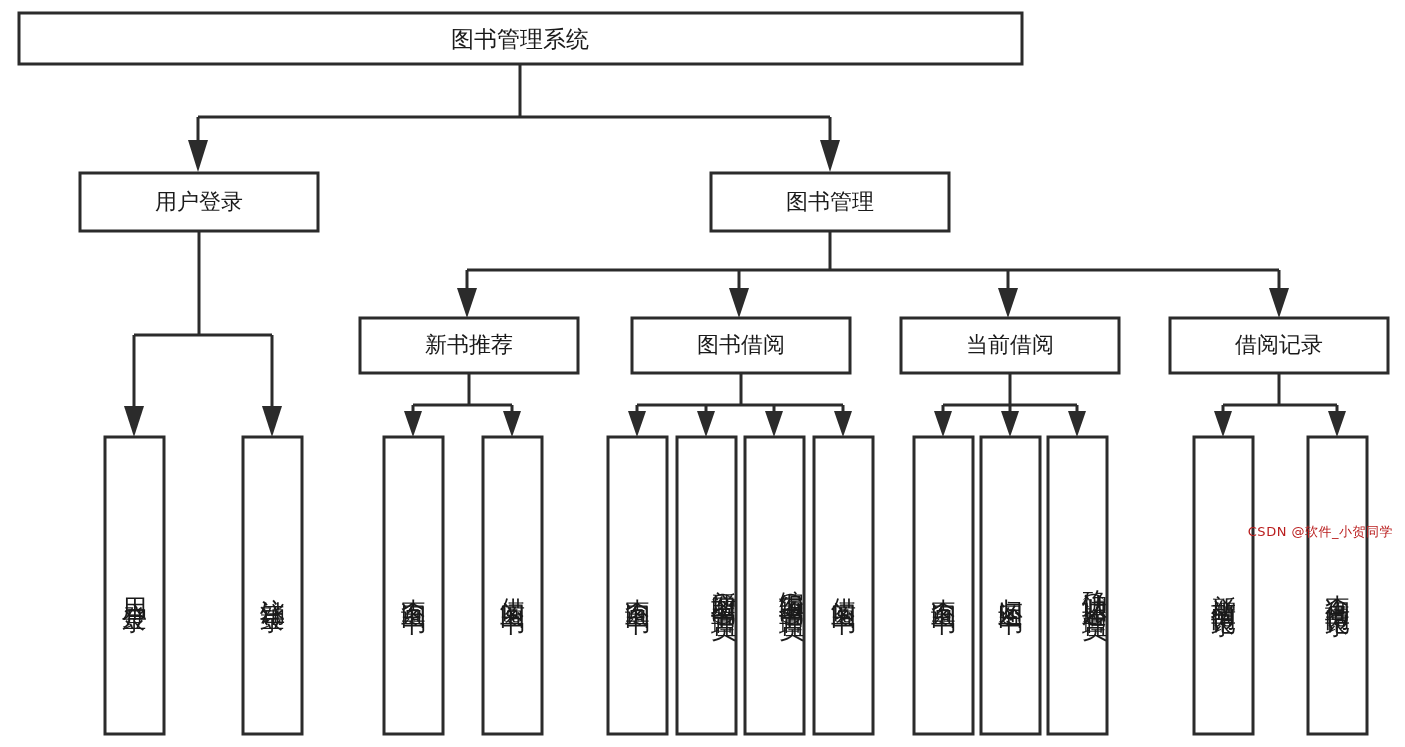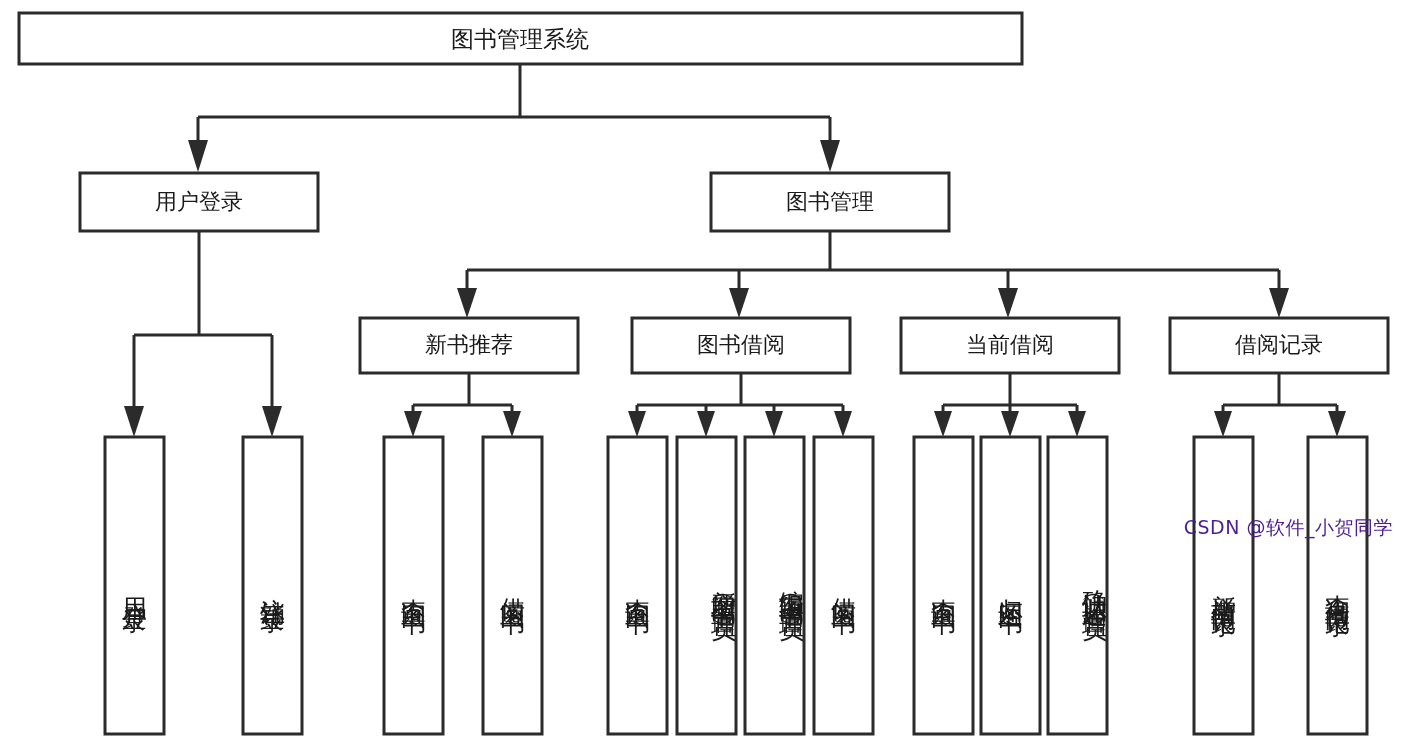--- a/index.html
+++ b/index.html
@@ -75,8 +75,8 @@
     right: 12px;
     bottom: 6px;
     font-family: "DejaVu Sans", "Liberation Sans", sans-serif;
-    font-size: 19px;
-    color: #4c1d95;
+    font-size: 13px;
+    color: #b91c1c;
     letter-spacing: 0.5px;
     white-space: nowrap;
   }

